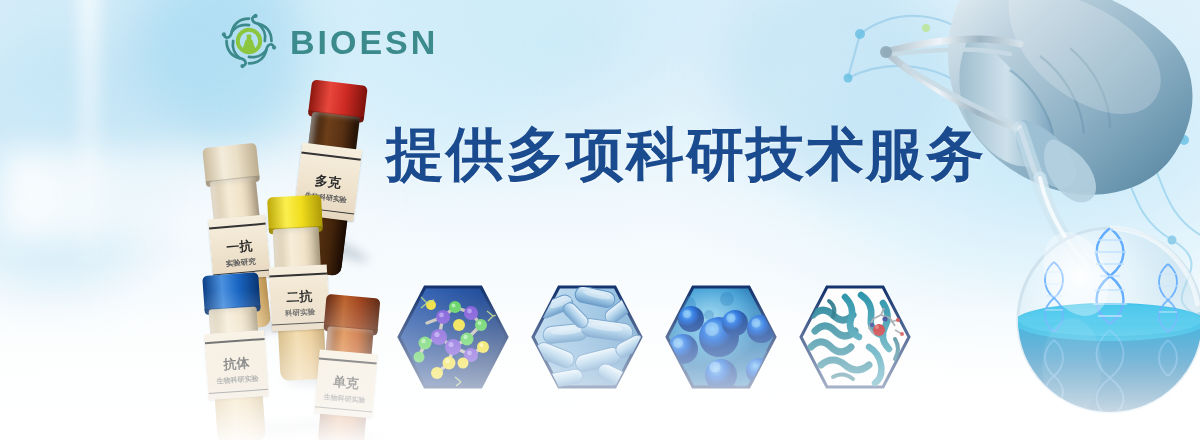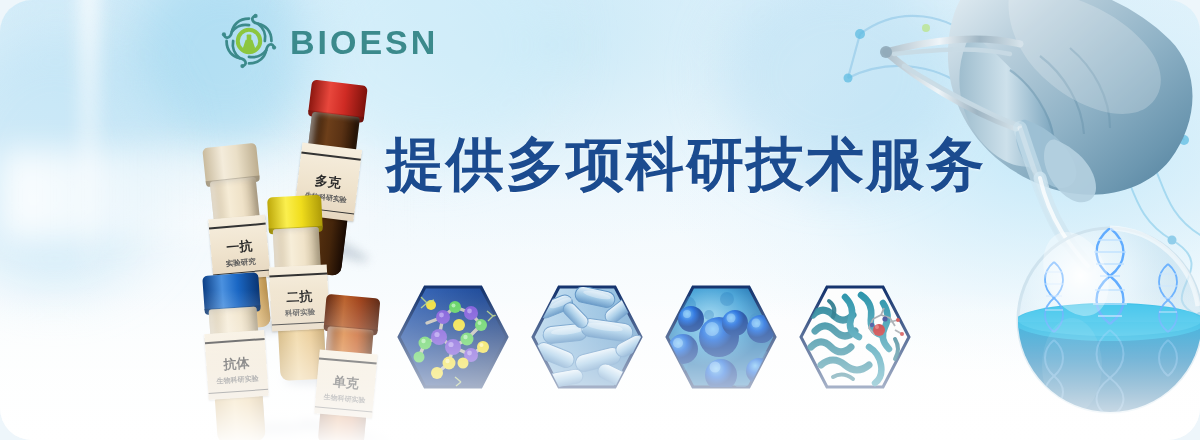--- a/index.html
+++ b/index.html
@@ -18,7 +18,6 @@
       radial-gradient(ellipse 420px 260px at 46% 10%, rgba(196,231,246,.72) 0%, rgba(233,246,253,.28) 60%, rgba(255,255,255,0) 80%),
       radial-gradient(ellipse 300px 220px at 12% 14%, rgba(200,231,246,.6) 0%, rgba(255,255,255,0) 75%),
       linear-gradient(178deg, #d7eefa 0%, #e6f4fb 22%, #f2f9fd 48%, #fbfdfe 72%, #ffffff 100%);
-    border-radius: 32px;
   }
 
   

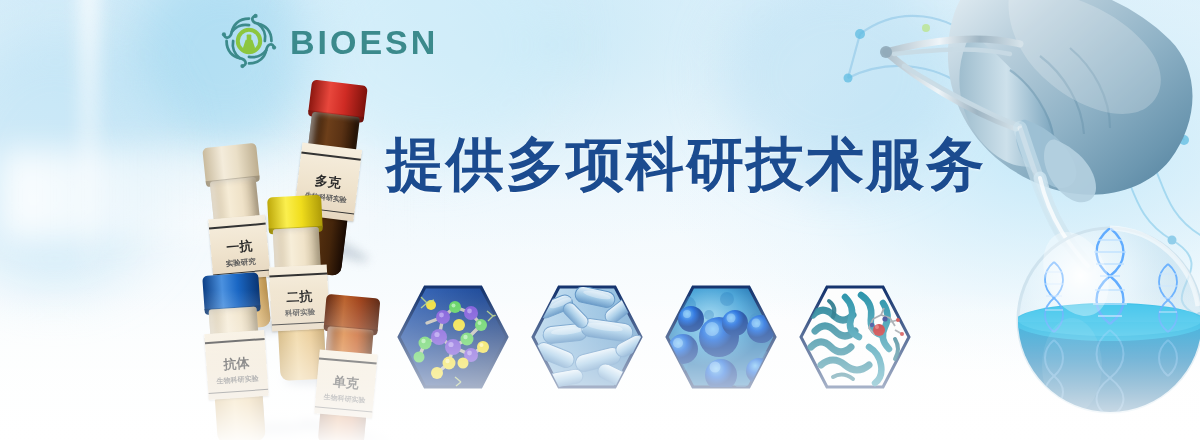--- a/index.html
+++ b/index.html
@@ -56,7 +56,7 @@
 
   
   .headline {
-    position:absolute; left:386px; top:126px;
+    position:absolute; left:386px; top:116px;
     font-size:58px; font-weight:700; letter-spacing:2px;
     color:#1b4b8f; white-space:nowrap;
     text-shadow:0 1px 2px rgba(255,255,255,.75);

